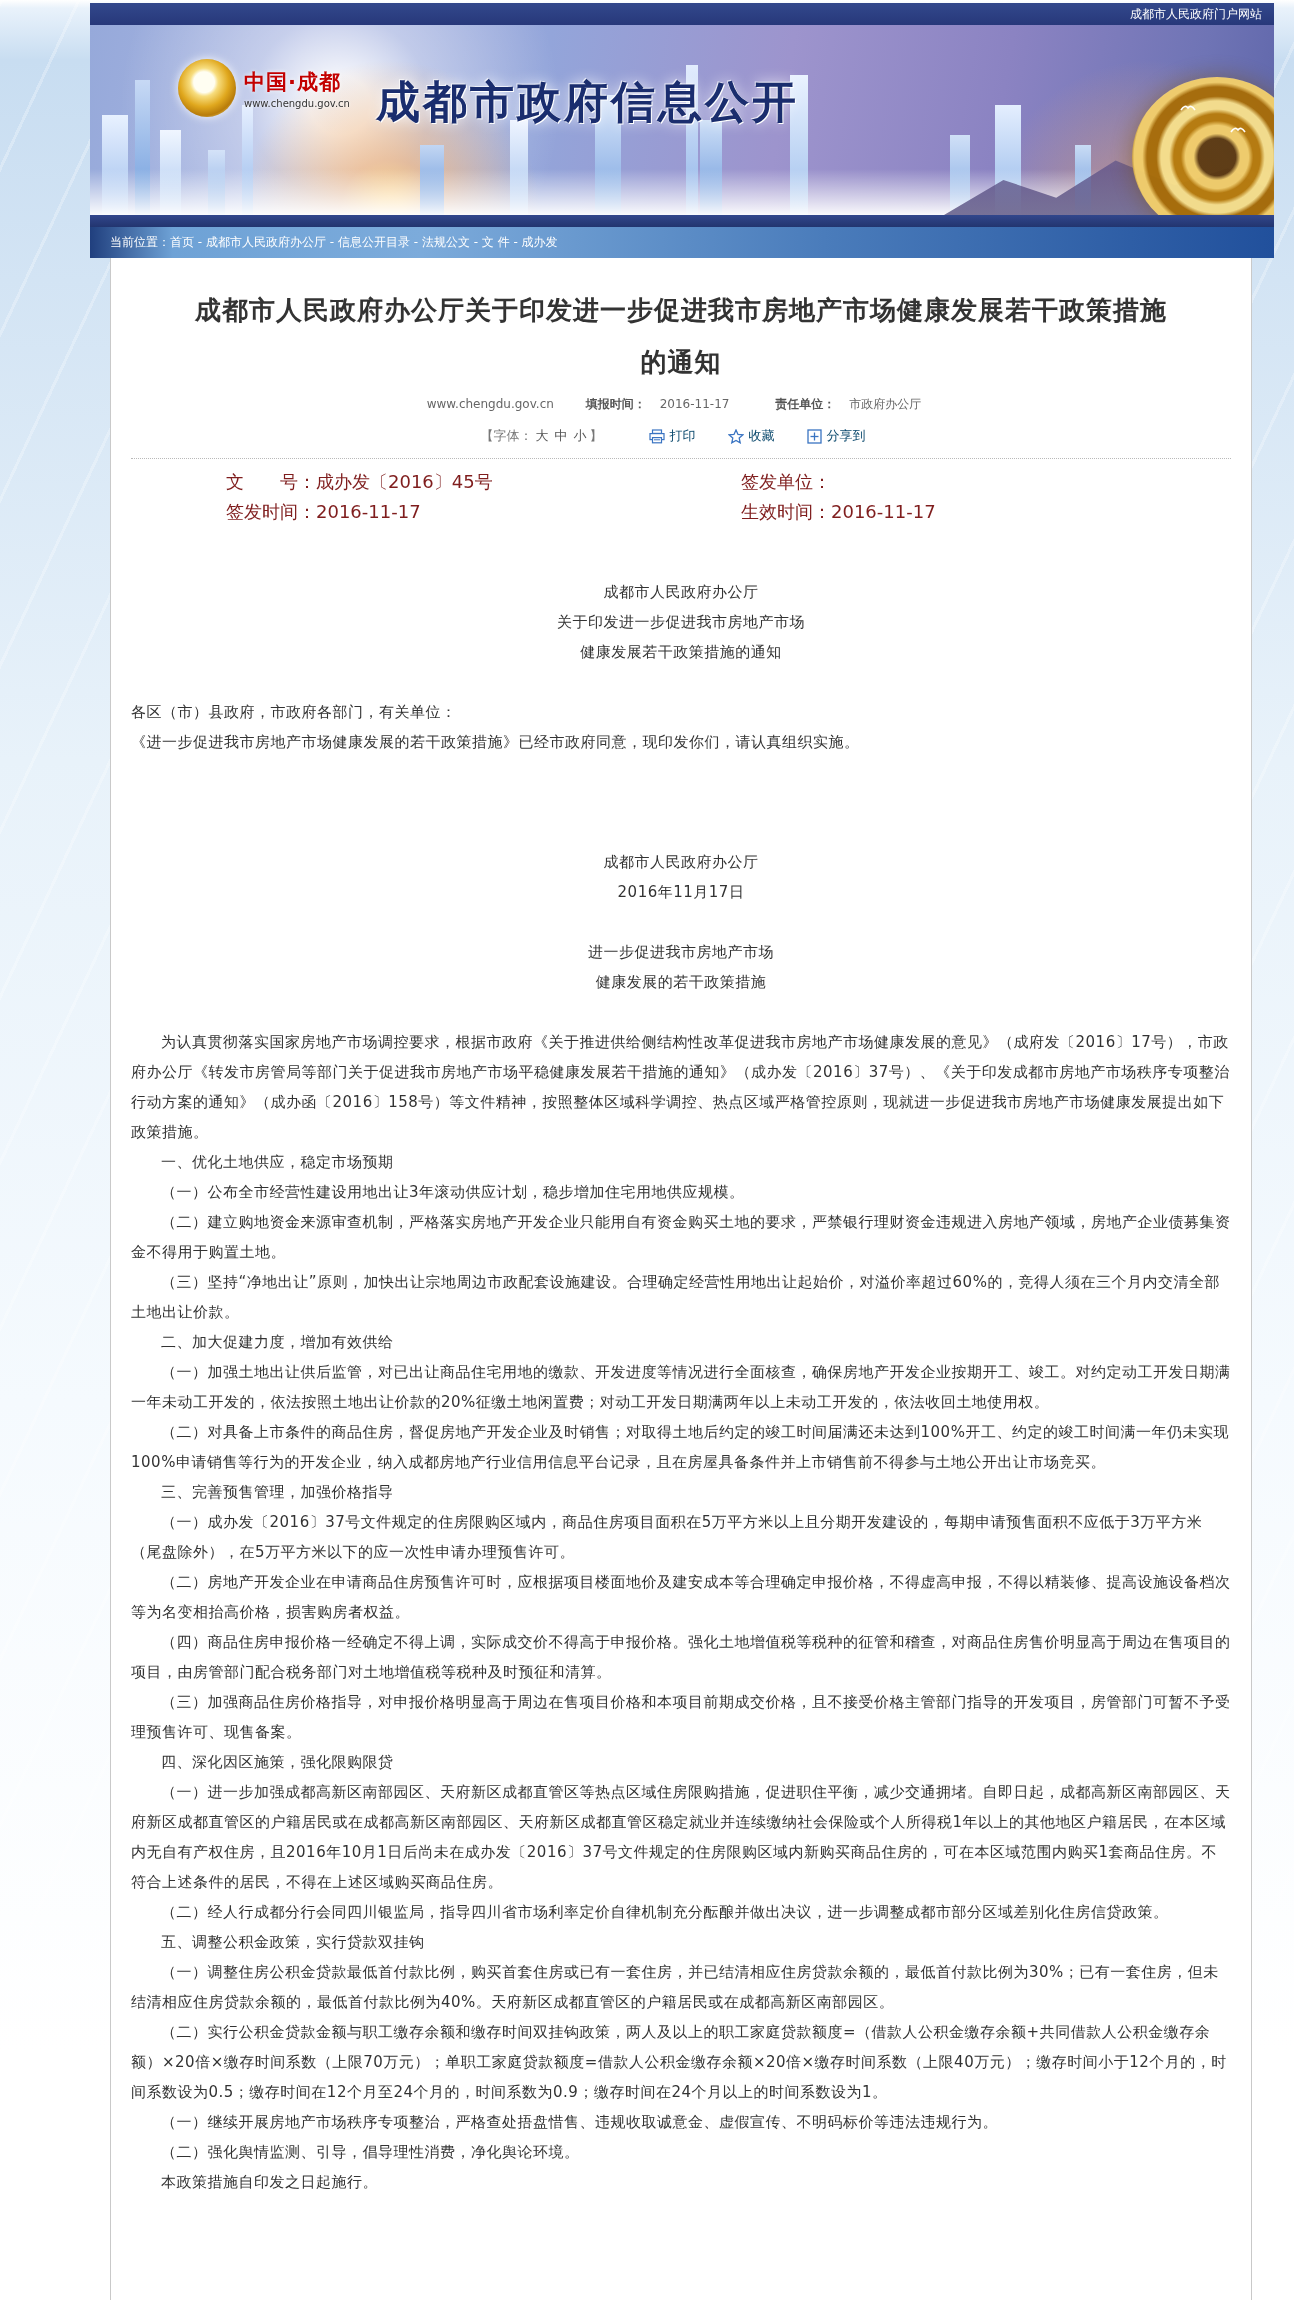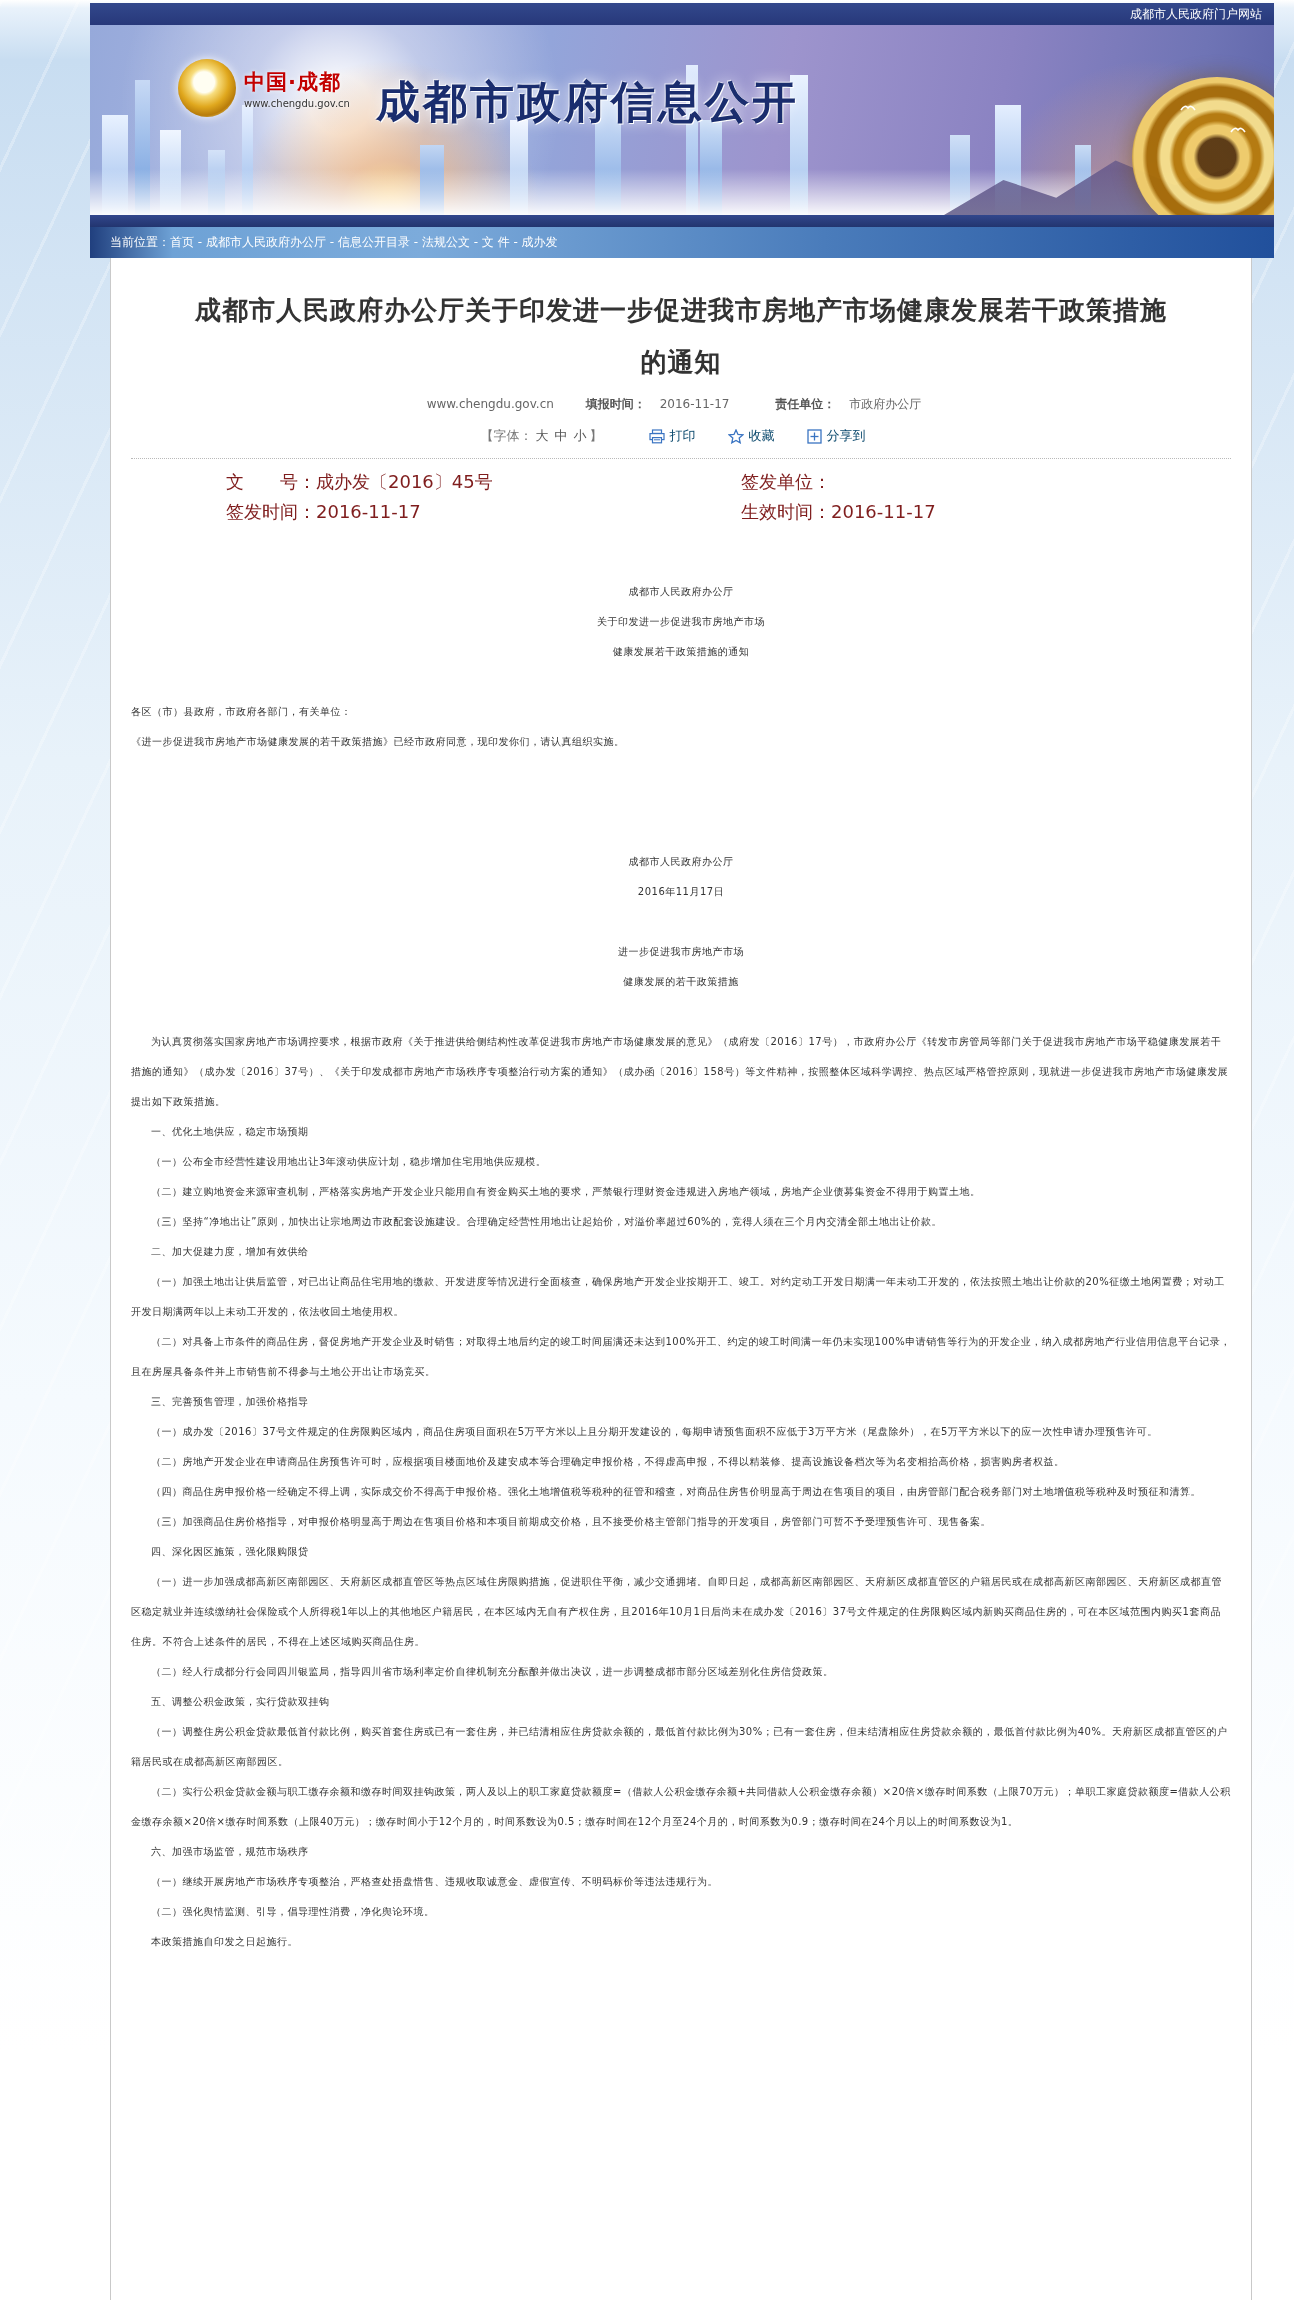--- a/index.html
+++ b/index.html
@@ -101,7 +101,7 @@
   .meta-cell:nth-child(odd){padding-left:95px;}
   .meta-cell:nth-child(even){padding-left:60px;}
 
-  .doc-body{margin-top:50px;font-size:10px;color:#333;letter-spacing:.5px;}
+  .doc-body{margin-top:50px;font-size:15px;color:#333;letter-spacing:.5px;}
   .doc-body p{margin:0;line-height:30px;}
   .doc-body p.center{text-align:center;}
   .doc-body p.indent{text-indent:2em;}

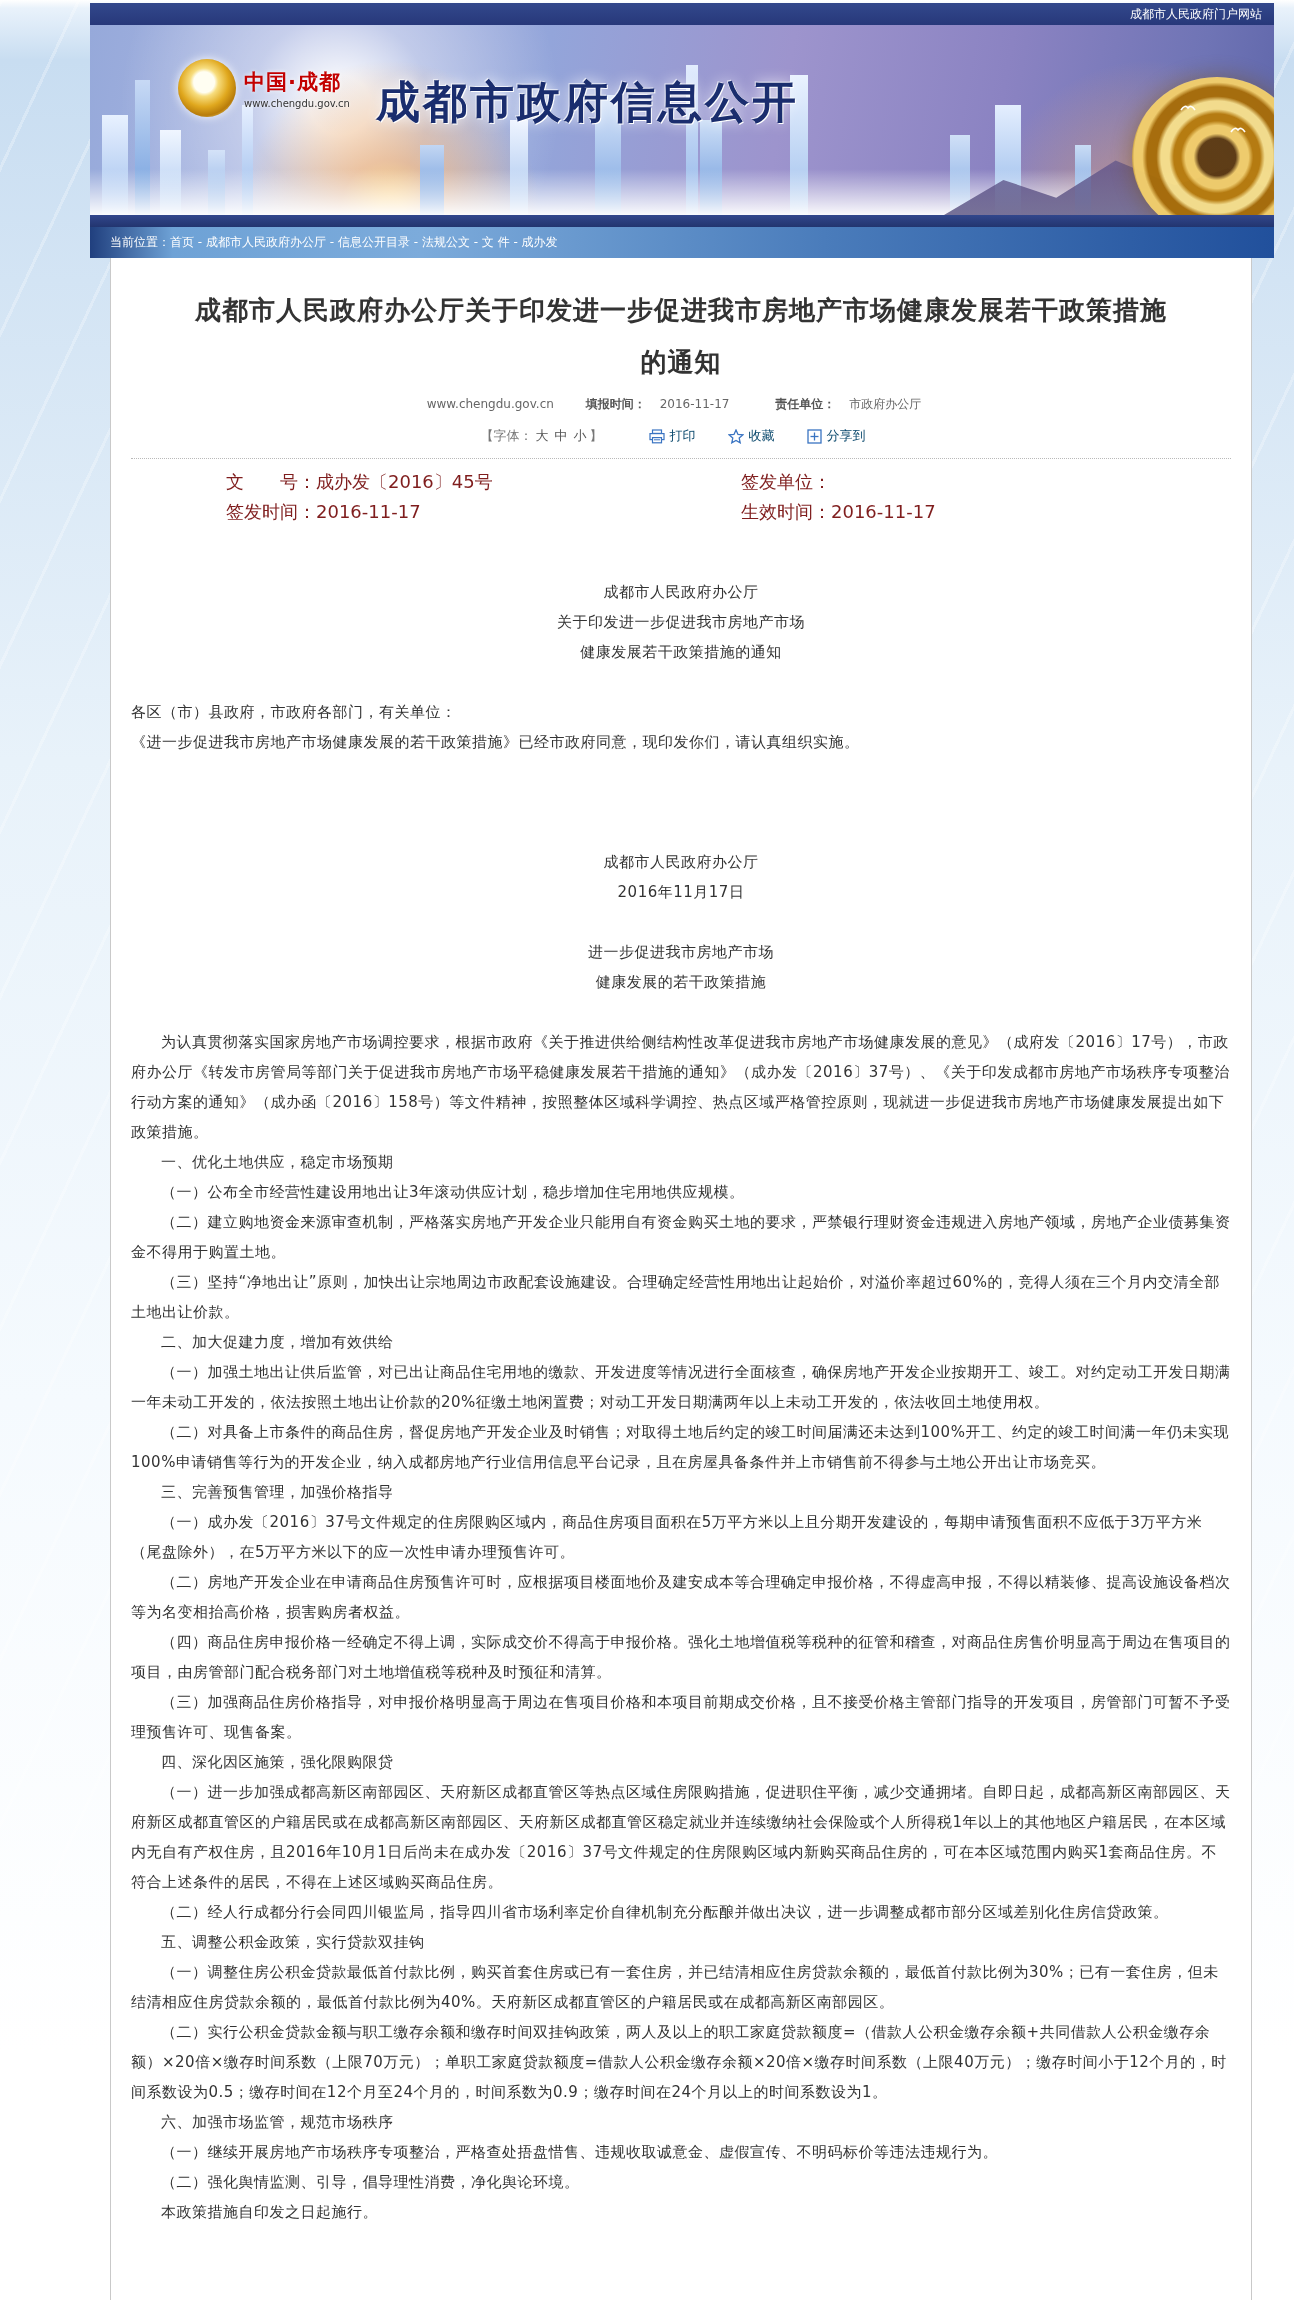--- a/index.html
+++ b/index.html
@@ -229,7 +229,6 @@
         <p class="indent">五、调整公积金政策，实行贷款双挂钩</p>
         <p class="indent">（一）调整住房公积金贷款最低首付款比例，购买首套住房或已有一套住房，并已结清相应住房贷款余额的，最低首付款比例为30%；已有一套住房，但未结清相应住房贷款余额的，最低首付款比例为40%。天府新区成都直管区的户籍居民或在成都高新区南部园区。</p>
         <p class="indent">（二）实行公积金贷款金额与职工缴存余额和缴存时间双挂钩政策，两人及以上的职工家庭贷款额度=（借款人公积金缴存余额+共同借款人公积金缴存余额）×20倍×缴存时间系数（上限70万元）；单职工家庭贷款额度=借款人公积金缴存余额×20倍×缴存时间系数（上限40万元）；缴存时间小于12个月的，时间系数设为0.5；缴存时间在12个月至24个月的，时间系数为0.9；缴存时间在24个月以上的时间系数设为1。</p>
-        <p class="indent">六、加强市场监管，规范市场秩序</p>
         <p class="indent">（一）继续开展房地产市场秩序专项整治，严格查处捂盘惜售、违规收取诚意金、虚假宣传、不明码标价等违法违规行为。</p>
         <p class="indent">（二）强化舆情监测、引导，倡导理性消费，净化舆论环境。</p>
         <p class="indent">本政策措施自印发之日起施行。</p>

